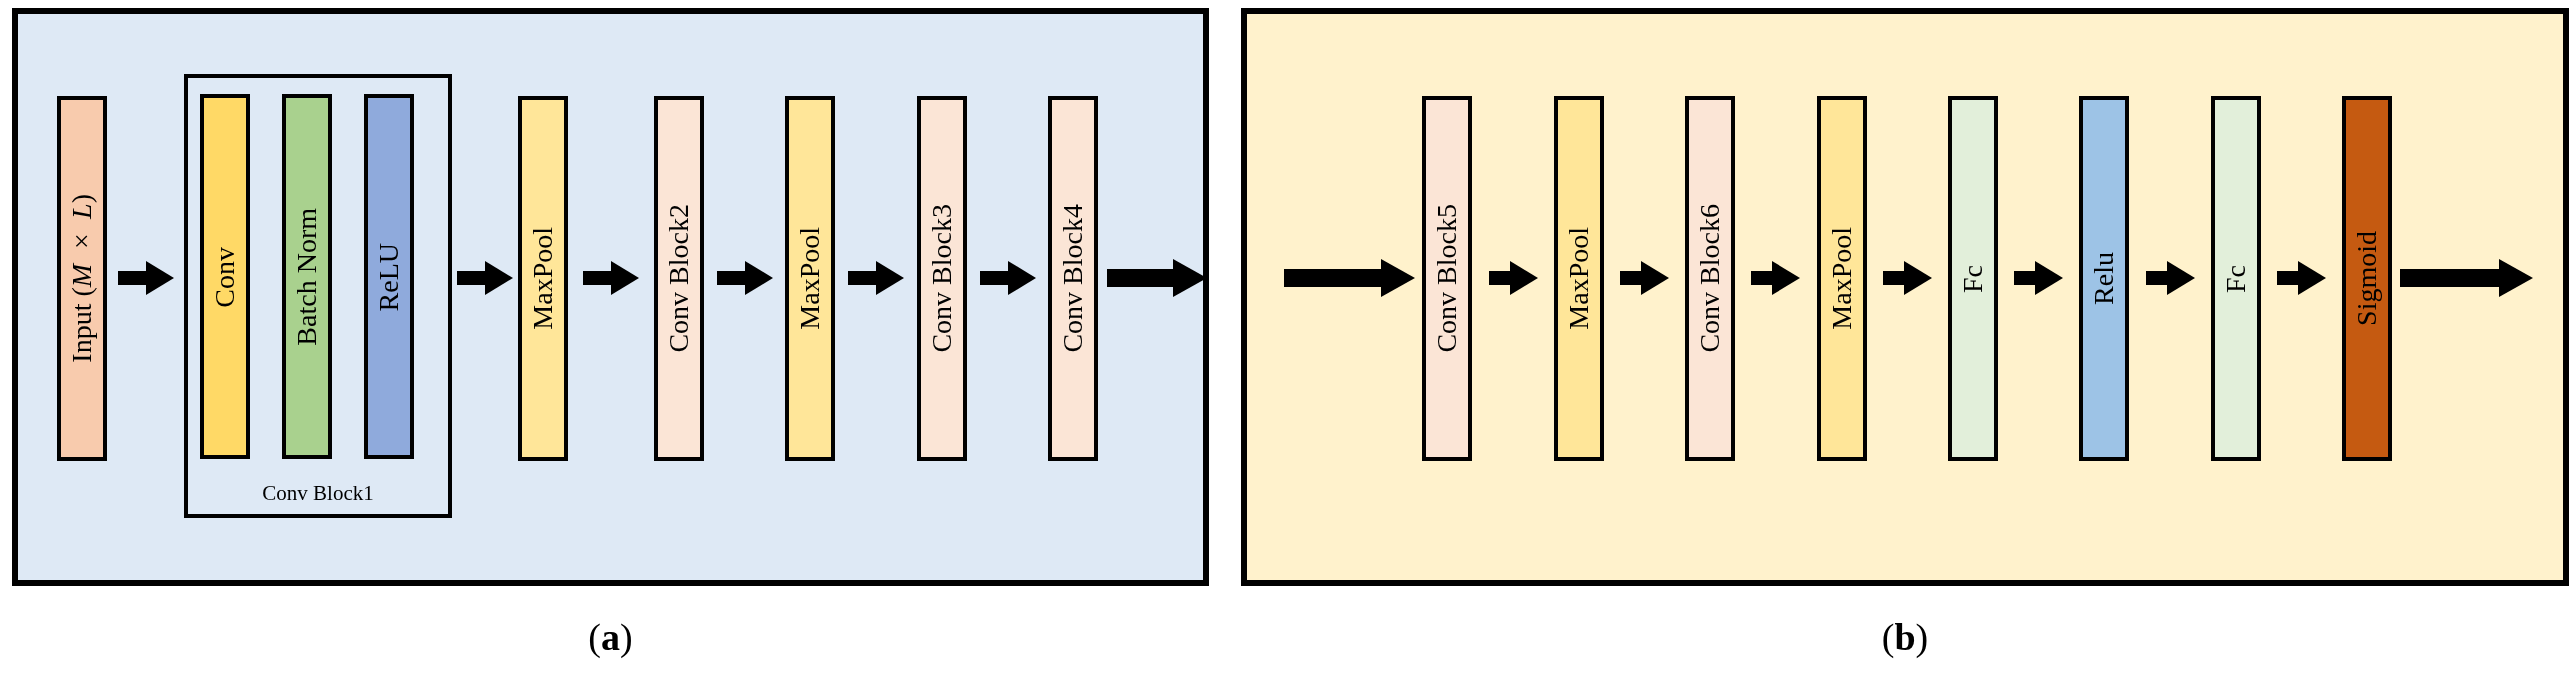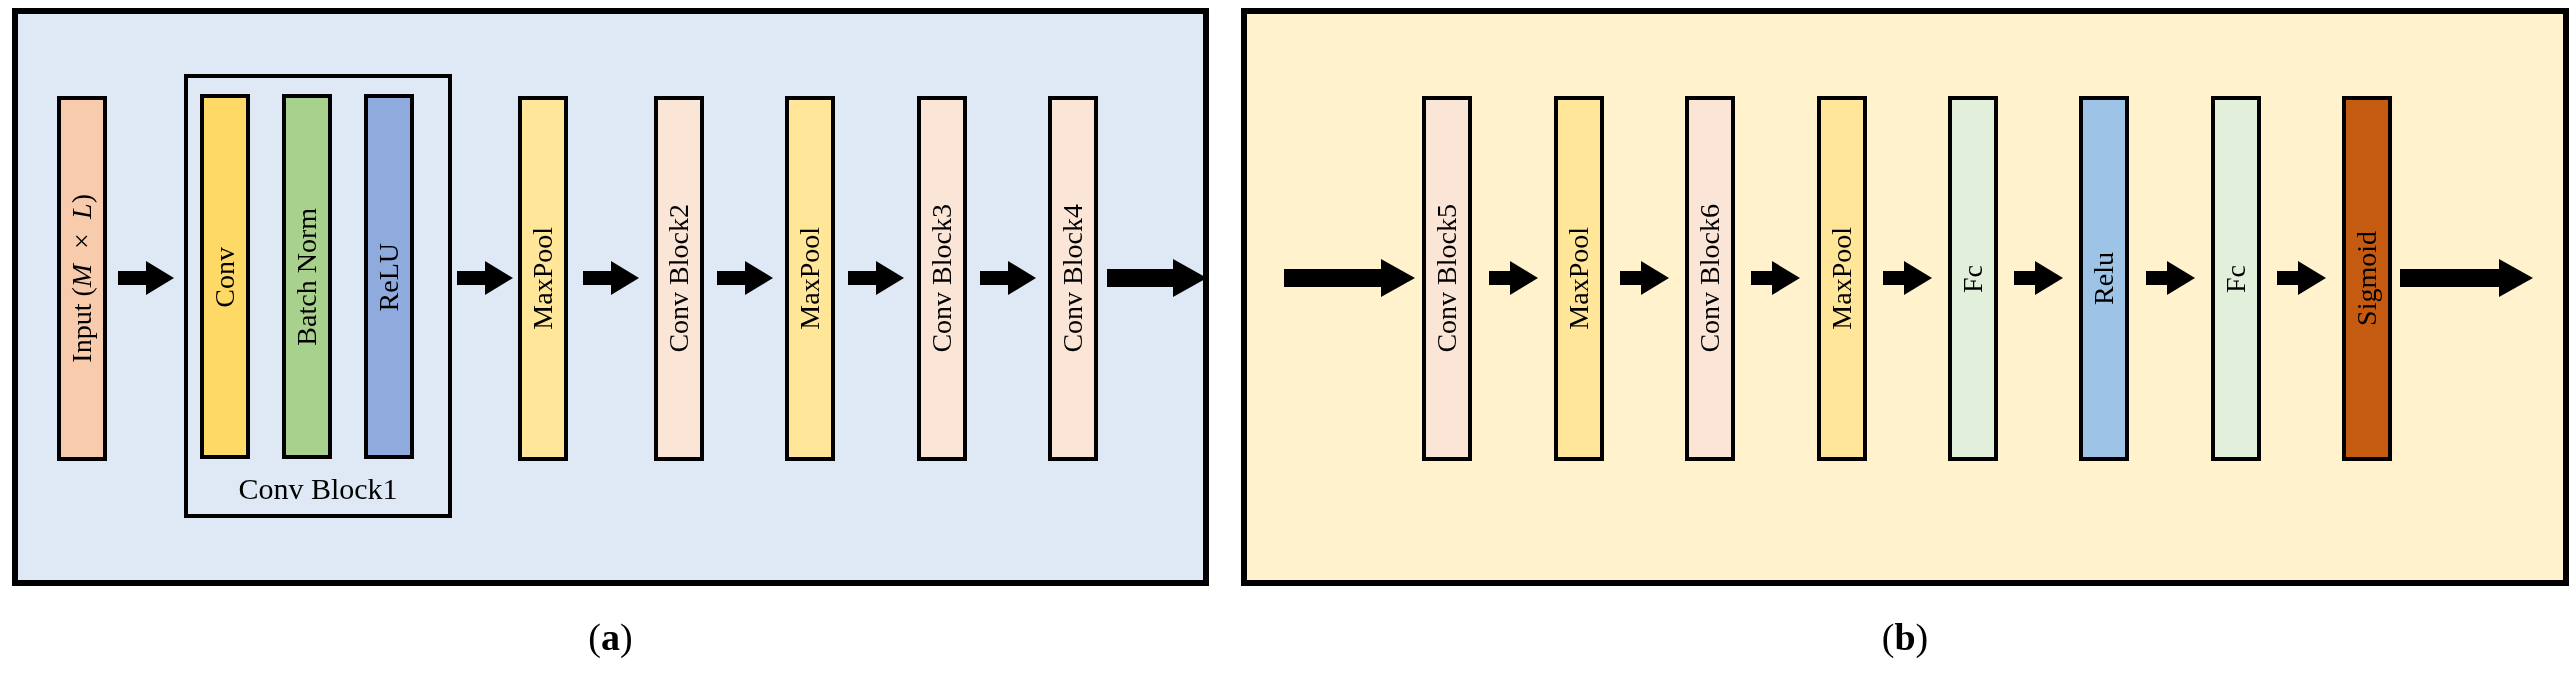--- a/index.html
+++ b/index.html
@@ -61,7 +61,7 @@
     left: 0;
     width: 100%;
     text-align: center;
-    font-size: 30px;
+    font-size: 21px;
   }
 
   

